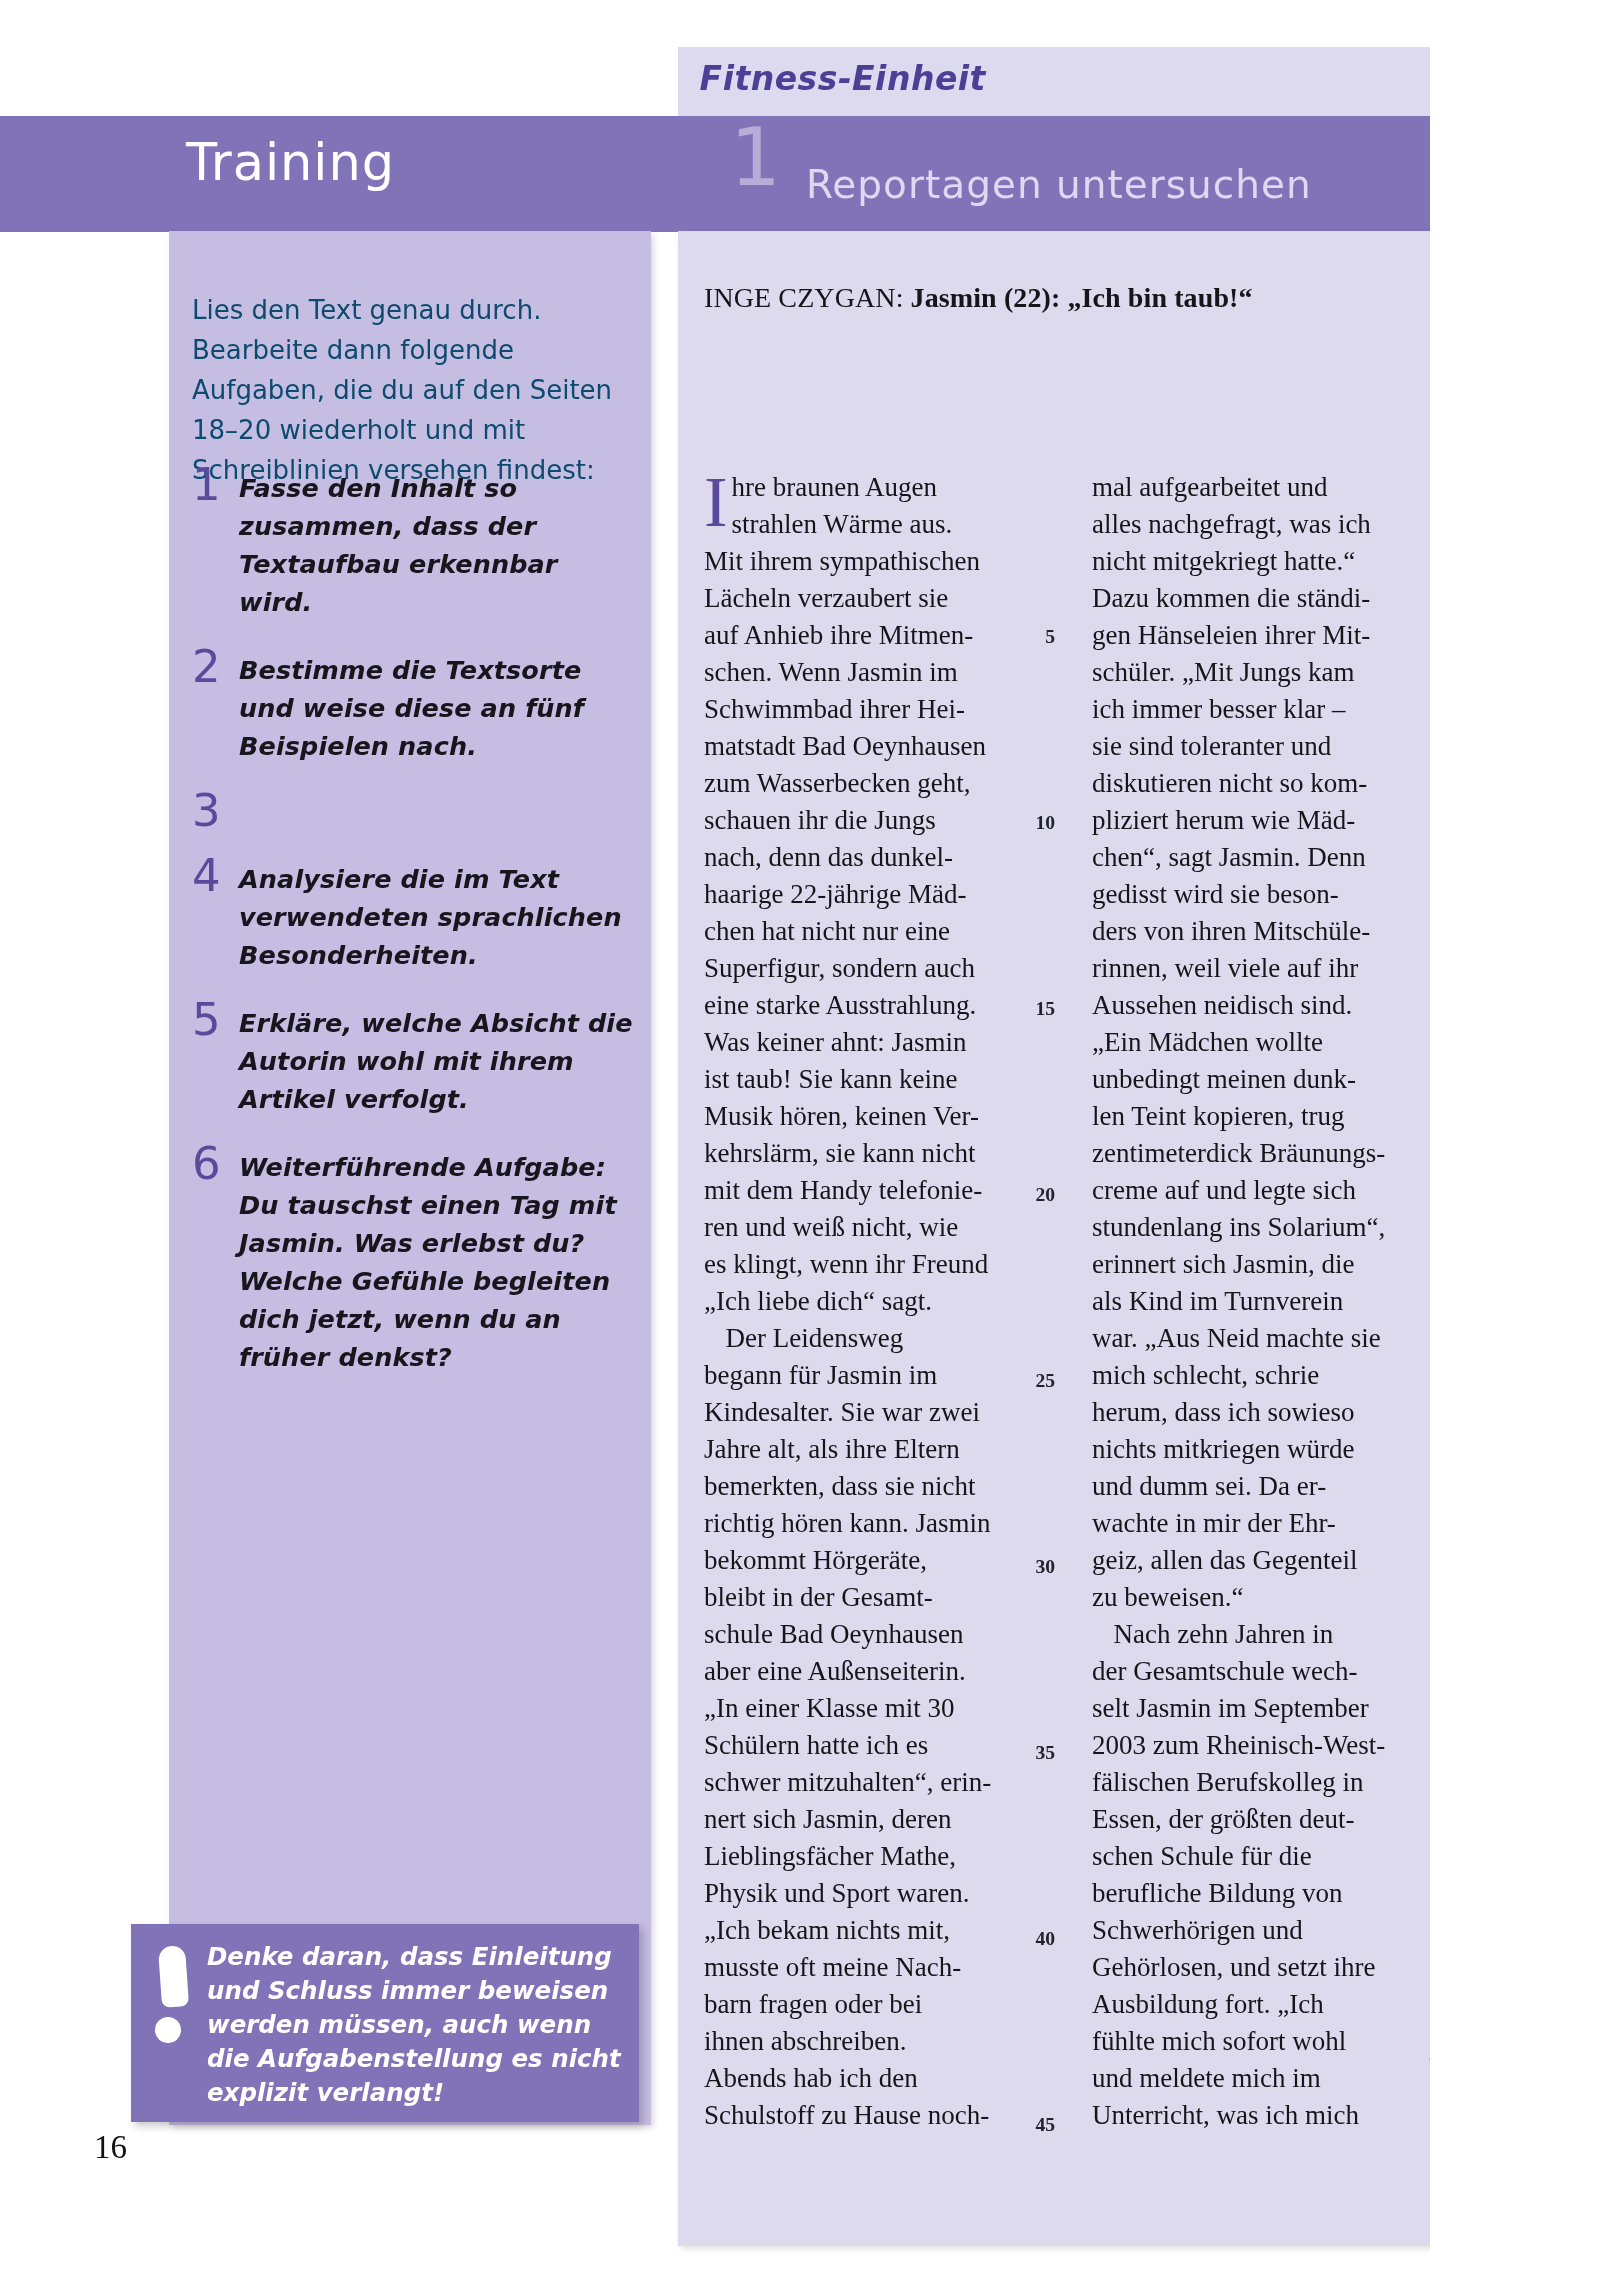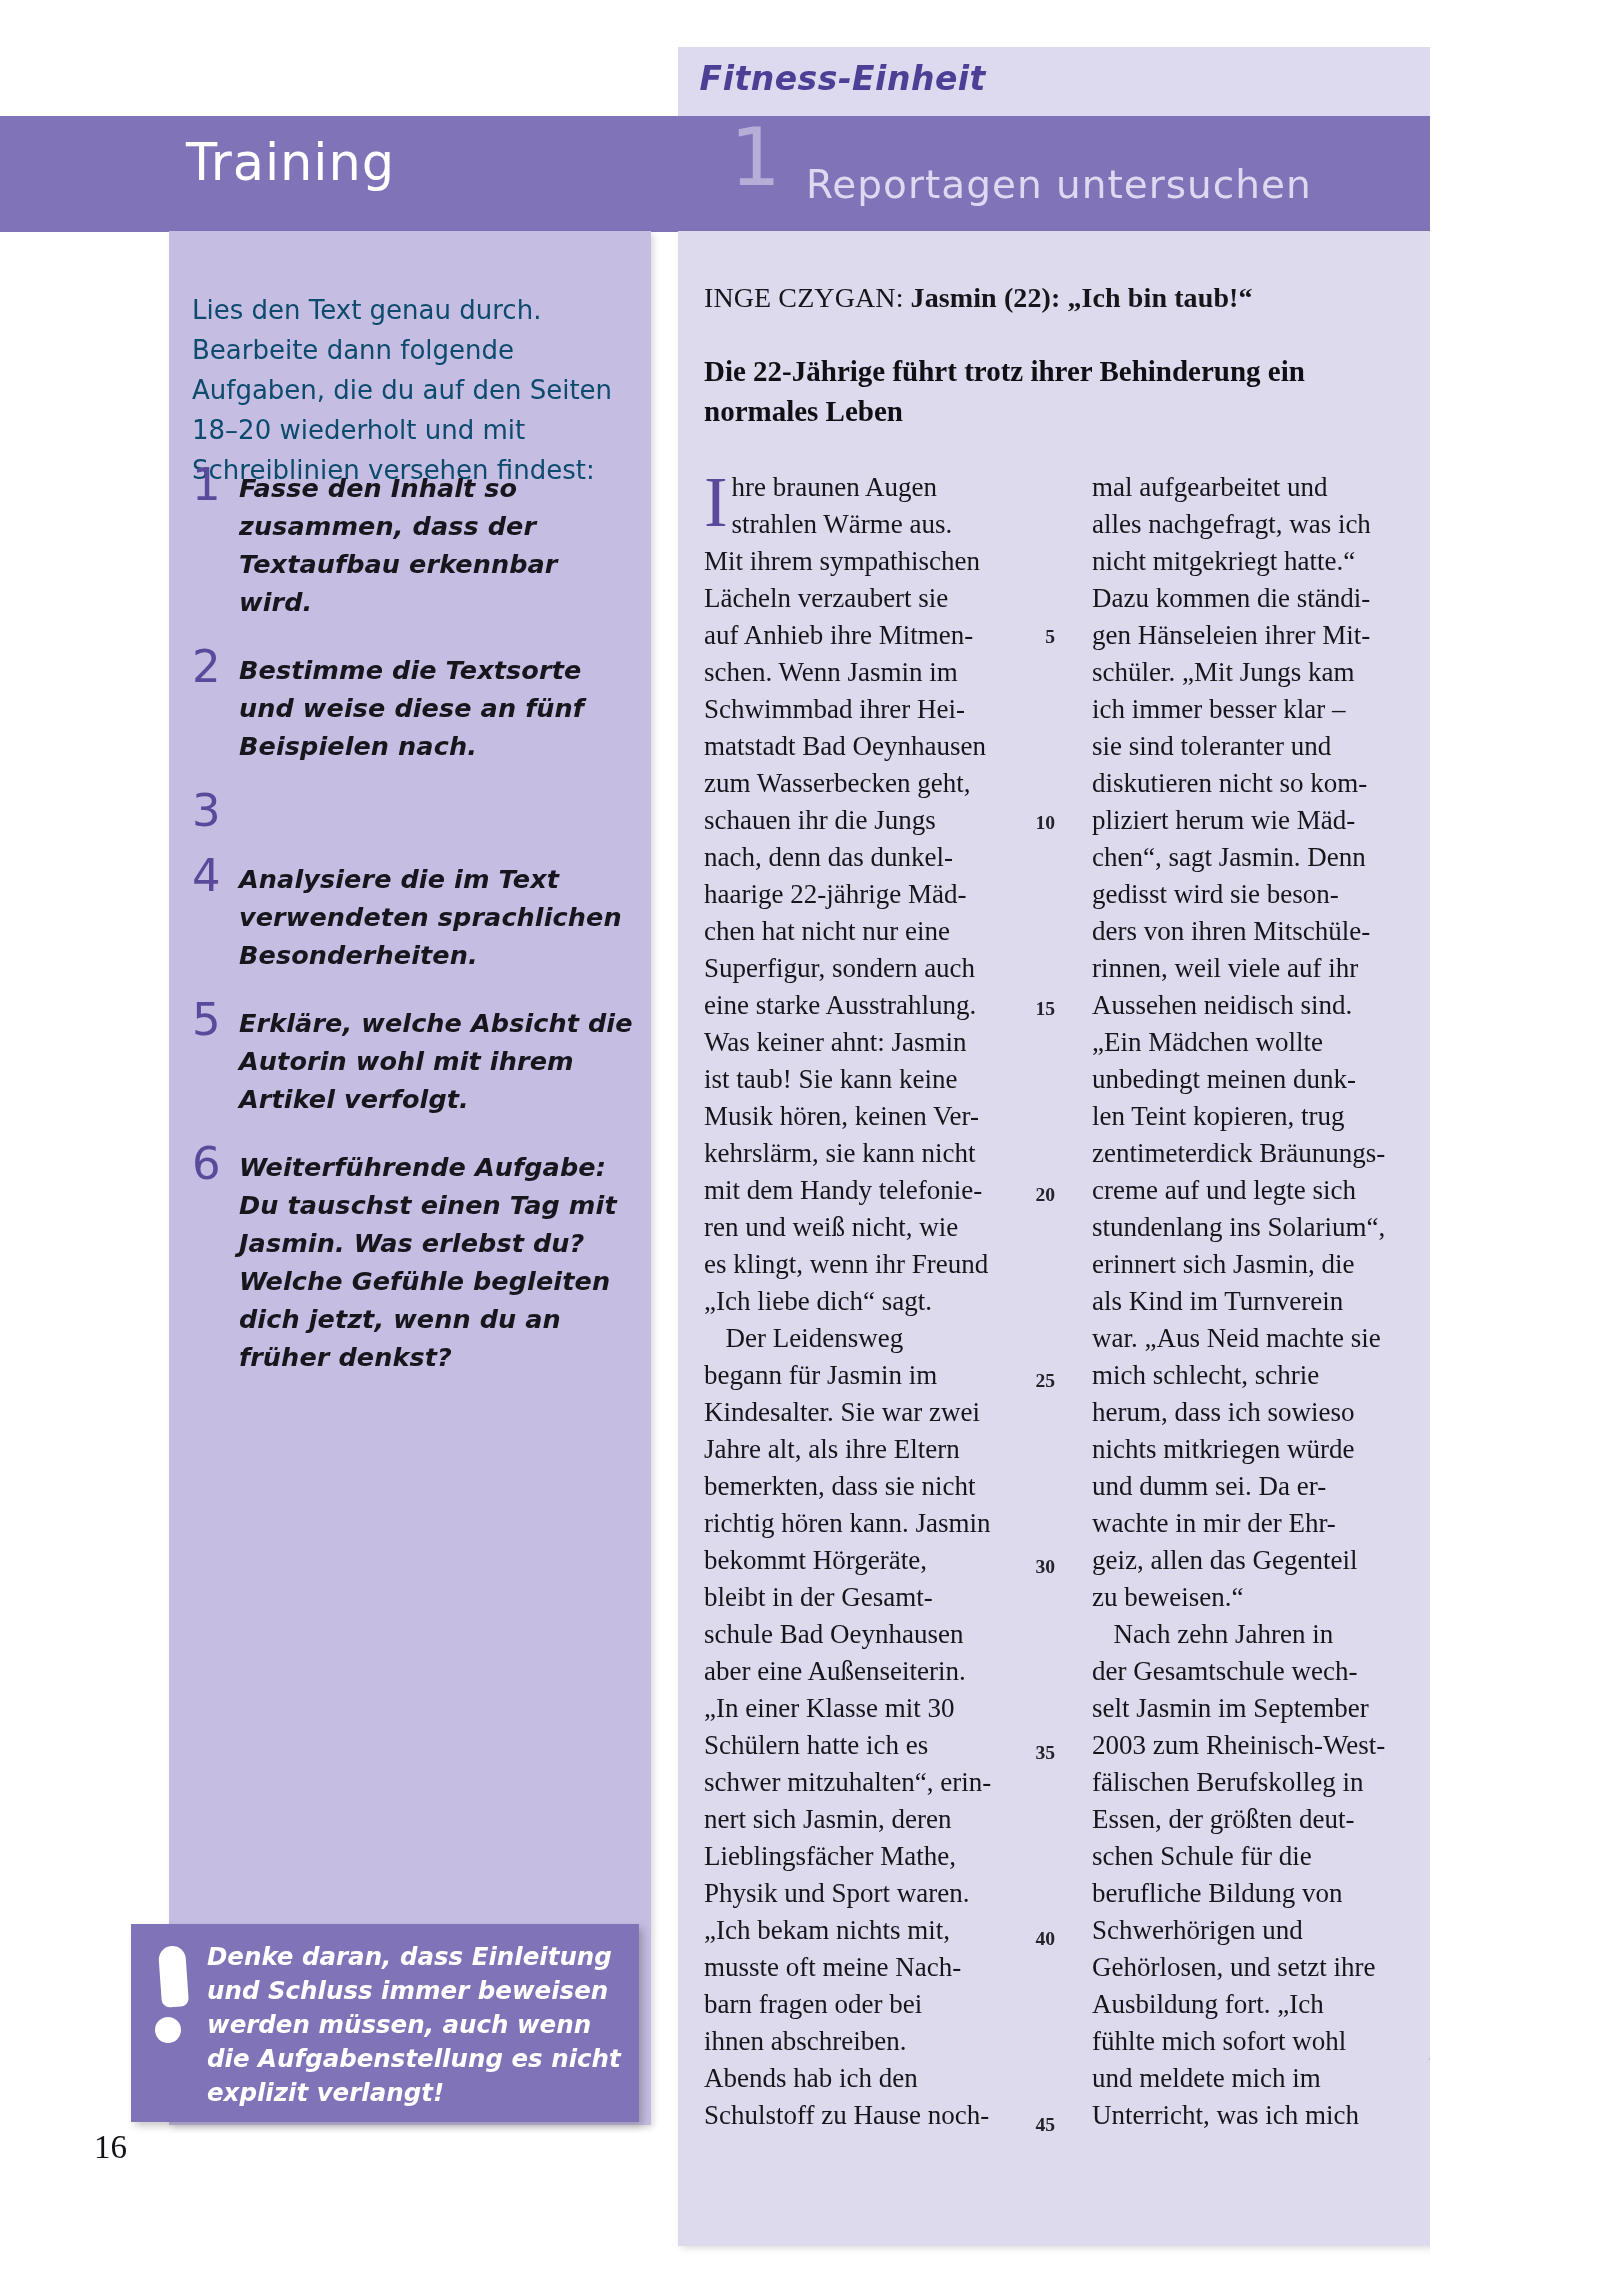--- a/index.html
+++ b/index.html
@@ -351,7 +351,6 @@
     <span class="author">INGE CZYGAN:</span><span class="headline-inline"> Jasmin (22): „Ich bin taub!“</span>
   </div>
 
-  <div class="subhead">Die 22-Jährige führt trotz ihrer Behinderung ein normales Leben</div>
 
   <div class="columns">
 

